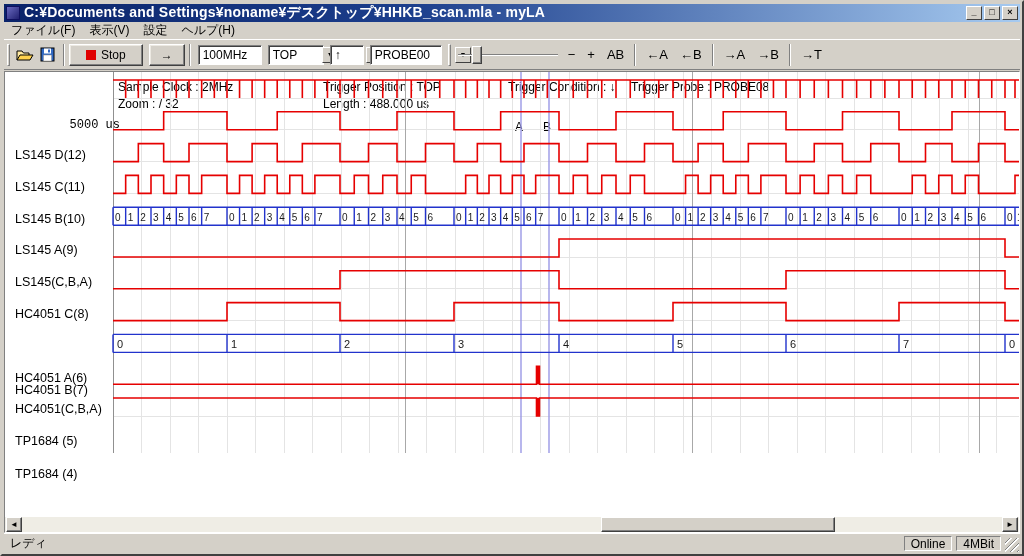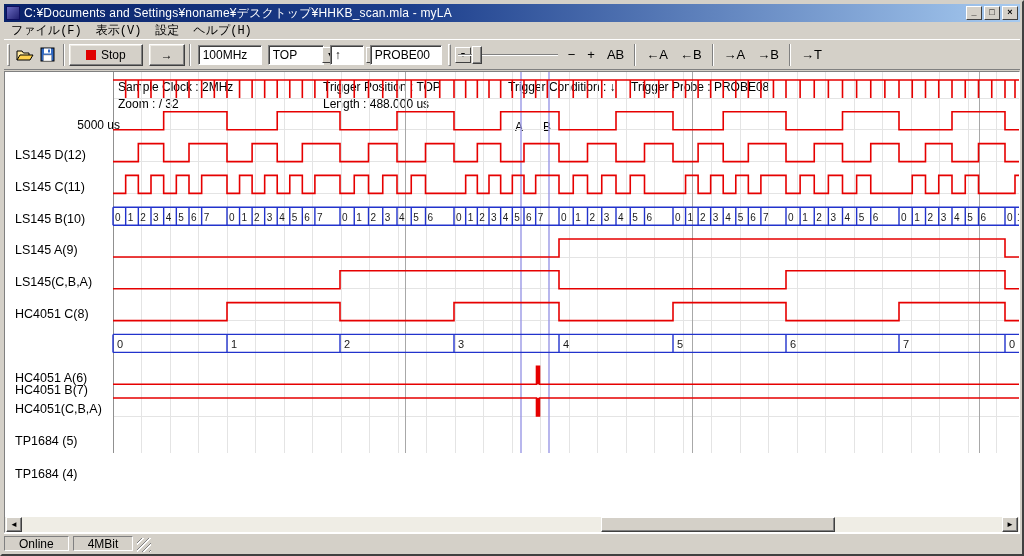--- a/index.html
+++ b/index.html
@@ -15,7 +15,7 @@
   #app-icon { width:14px; height:14px; background:#3a3a8c;
               border:1px solid #101060; margin-right:4px; flex:none;
               background:linear-gradient(135deg,#6a6ac0,#202070); }
-  #title-text { color:#fff; font-size:12px; font-weight:normal; white-space:nowrap;
+  #title-text { color:#fff; font-size:14px; font-weight:bold; white-space:nowrap;
                 overflow:hidden; flex:1; letter-spacing:0.2px; }
   .winbtn { width:16px; height:14px; background:#d4d0c8; border:1px solid;
             border-color:#fff #404040 #404040 #fff; font-size:9px; line-height:11px;

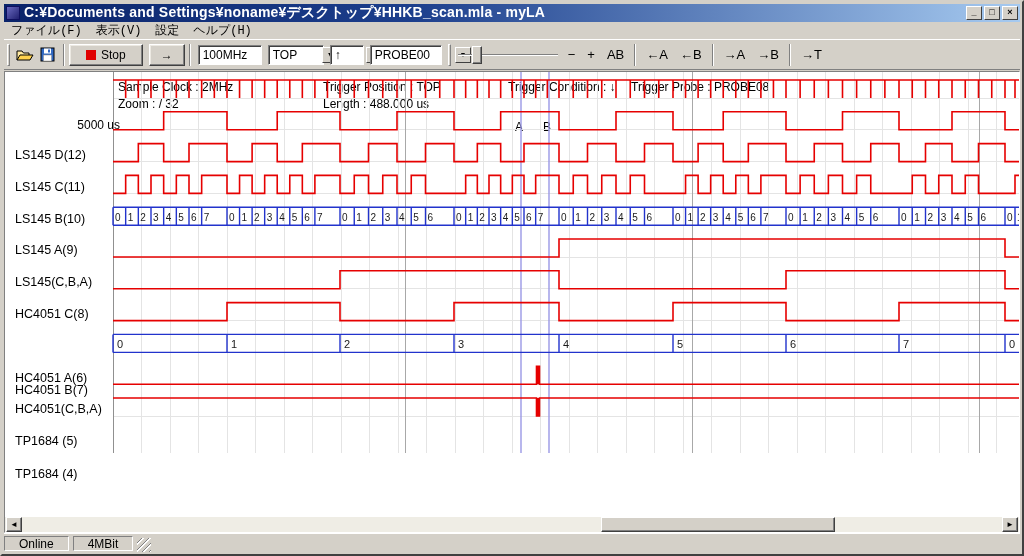--- a/index.html
+++ b/index.html
@@ -22,7 +22,7 @@
             text-align:center; color:#000; margin-left:2px; flex:none; font-weight:bold; }
   
   #menubar { position:absolute; left:2px; top:20px; right:2px; height:17px;
-             display:flex; align-items:center; font-size:12px; background:#d4d0c8;font-family:Liberation Mono, monospace; }
+             display:flex; align-items:center; font-size:12px; background:#d4d0c8; }
   .menu-item { padding:1px 7px; white-space:nowrap; }
   
   #toolbar { position:absolute; left:2px; top:37px; right:2px; height:31px;

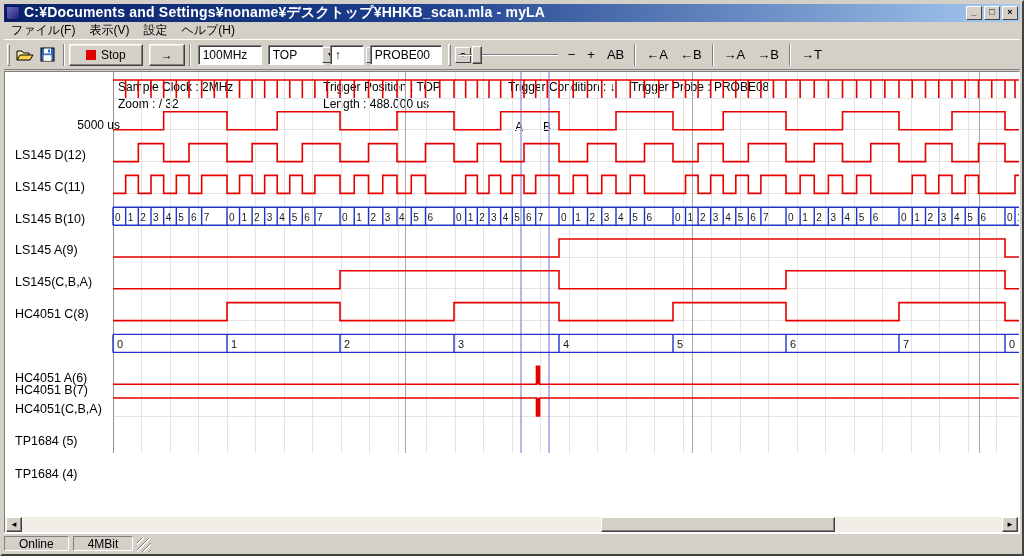--- a/index.html
+++ b/index.html
@@ -61,7 +61,7 @@
             background:#fff; border:1px solid;
             border-color:#808080 #fff #fff #808080; overflow:hidden; }
   .info-text { position:absolute; font-size:12px; color:#000; white-space:nowrap; }
-  #time-label { position:absolute; font-size:12px; color:#000; }
+  #time-label { position:absolute; font-size:12px; color:#000;font-family:Liberation Mono, monospace; }
   .cursor-label { position:absolute; font-size:12px; color:#000; width:12px;
                   text-align:center; }
   .ch-label { position:absolute; left:10px; width:96px; font-size:12.5px;

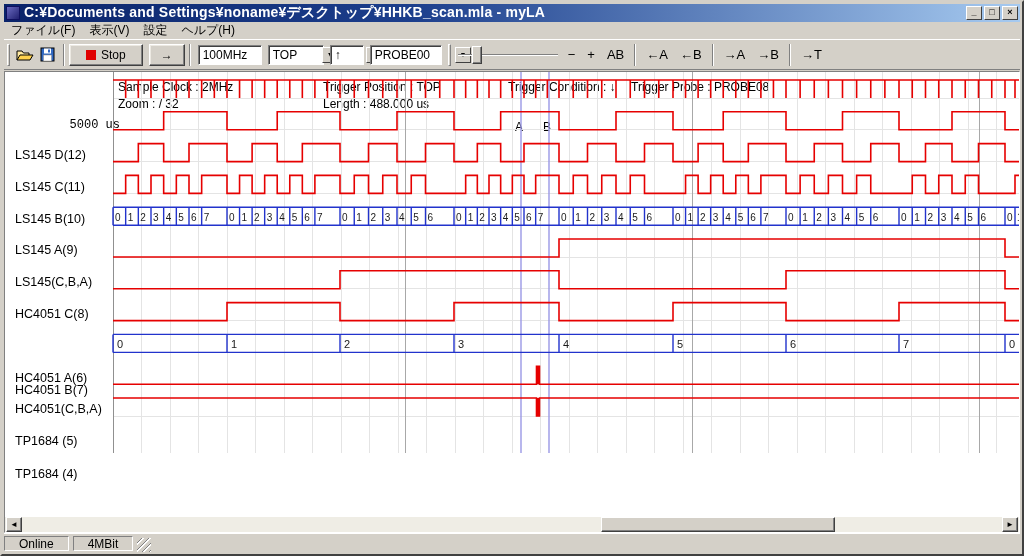--- a/index.html
+++ b/index.html
@@ -361,6 +361,7 @@
   </div>
 
   <div id="statusbar">
+    <span id="status-ready">レディ</span>
     <span class="status-panel">Online</span>
     <span class="status-panel">4MBit</span>
     <div id="resize-grip"></div>

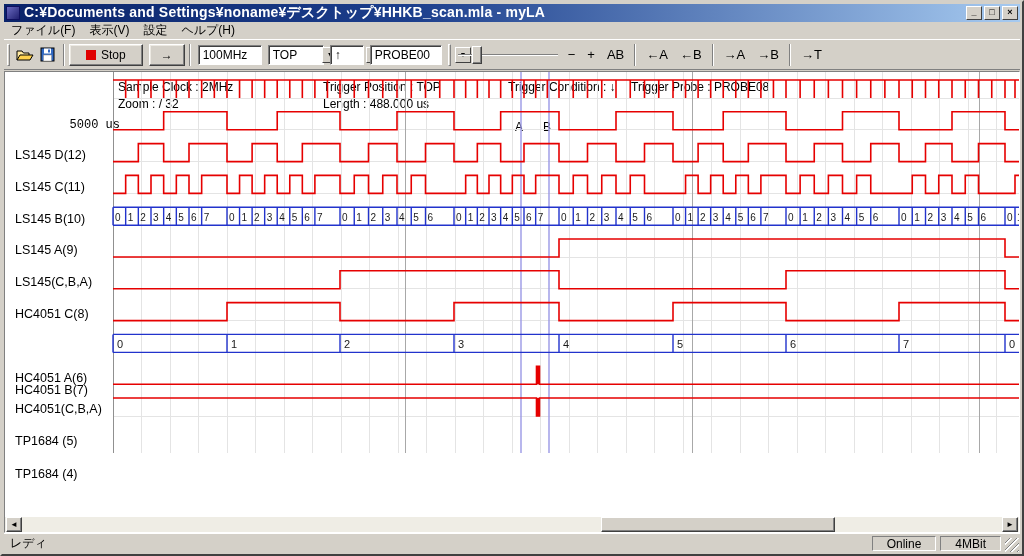--- a/index.html
+++ b/index.html
@@ -83,7 +83,7 @@
                display:flex; align-items:center; }
   #status-ready { padding-left:6px; flex:1; }
   .status-panel { height:15px; border:1px solid; border-color:#808080 #fff #fff #808080;
-                  padding:0 14px; margin-right:4px; font-size:12px; line-height:14px; }
+                  padding:0 6px; margin-right:4px; font-size:12px; line-height:14px; }
   #resize-grip { width:14px; height:14px; margin-right:1px; align-self:flex-end;
     background:repeating-linear-gradient(135deg, transparent 0 3px, #808080 3px 4px, #fff 4px 5px); }
 </style>

